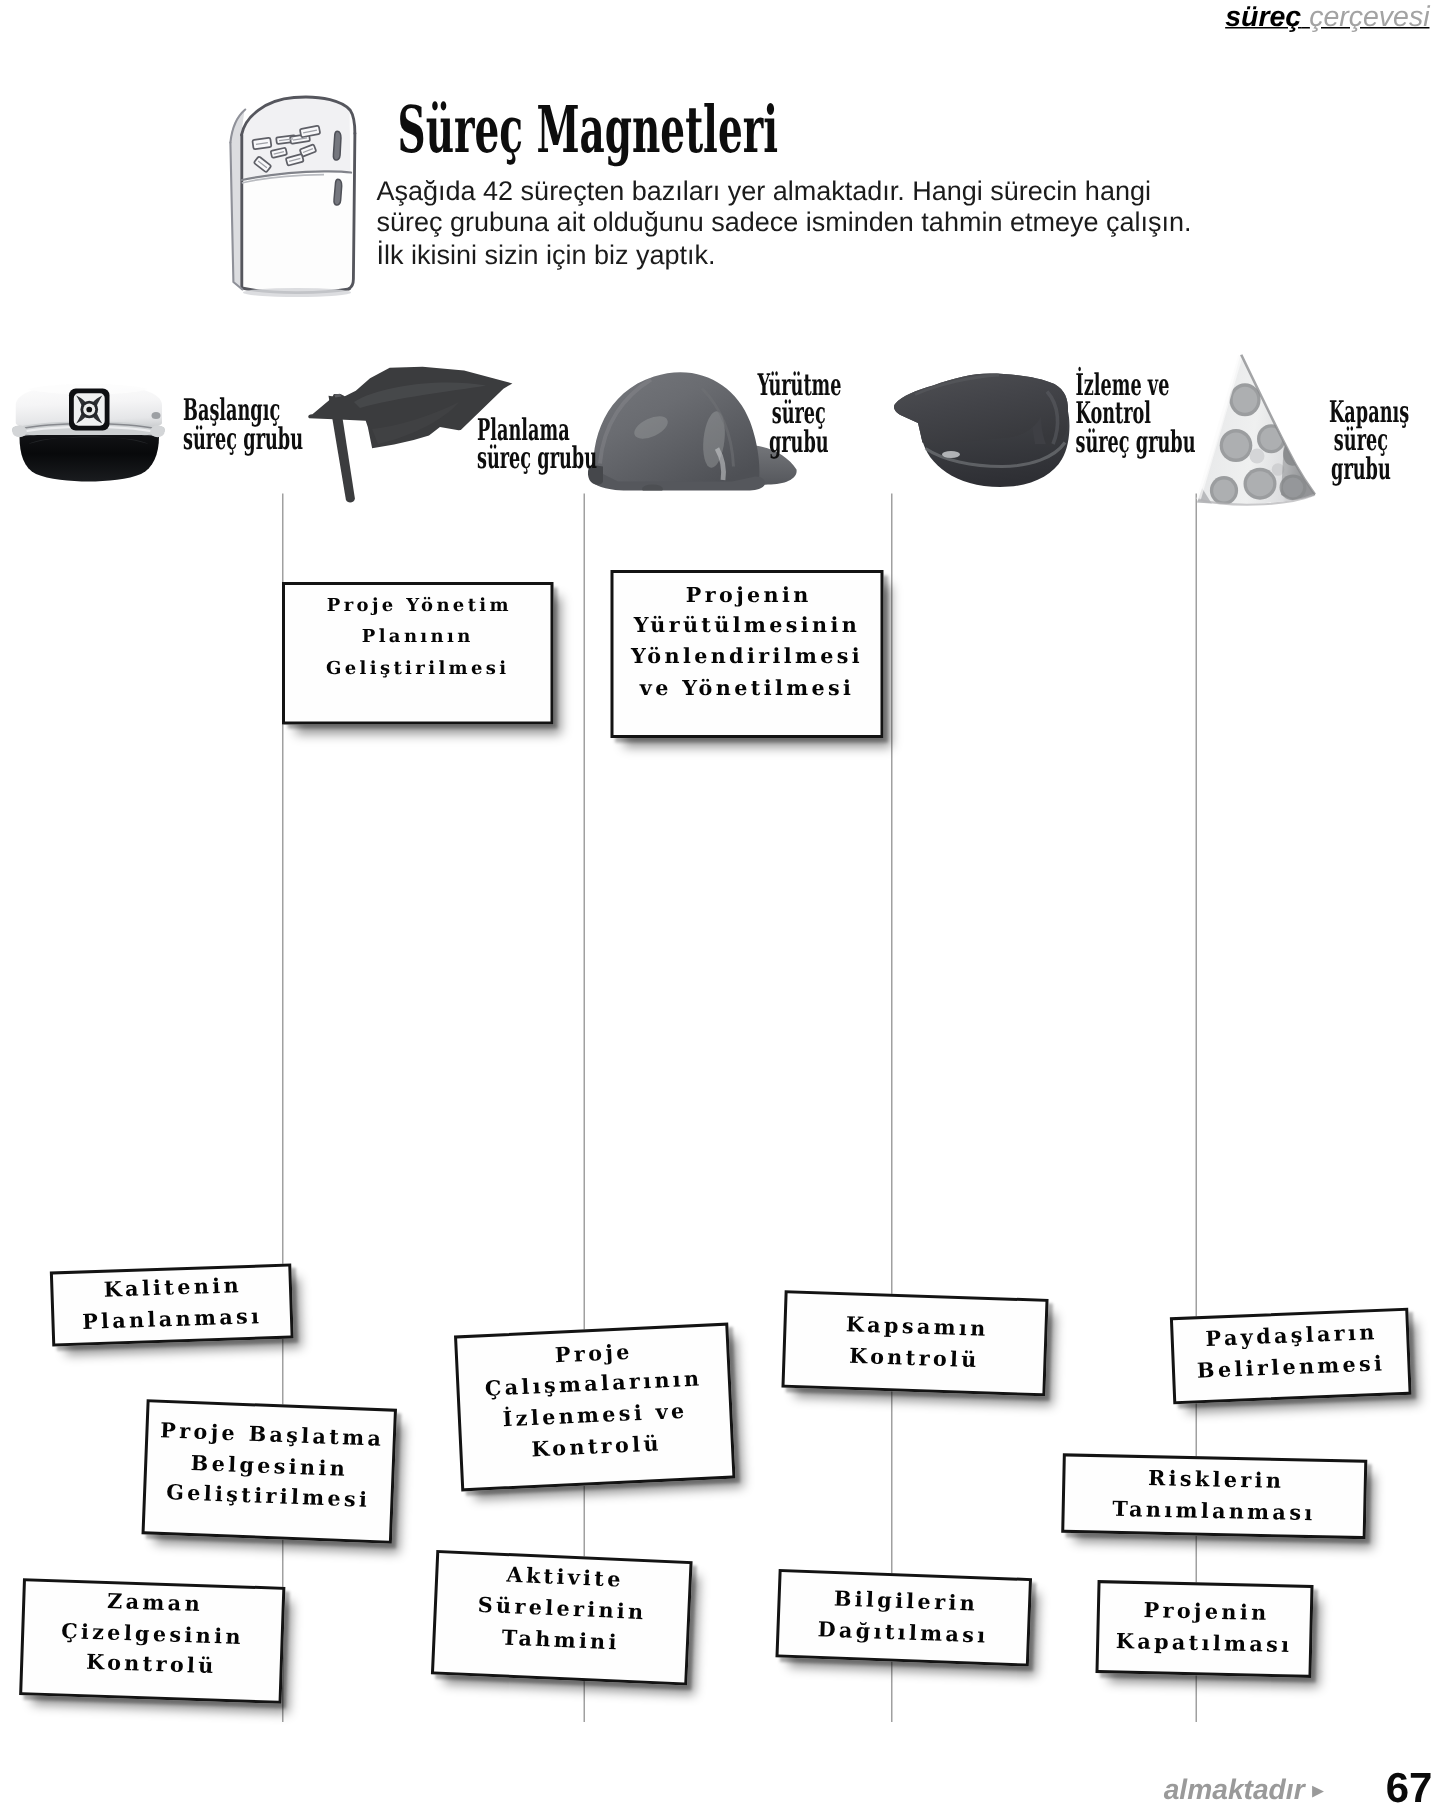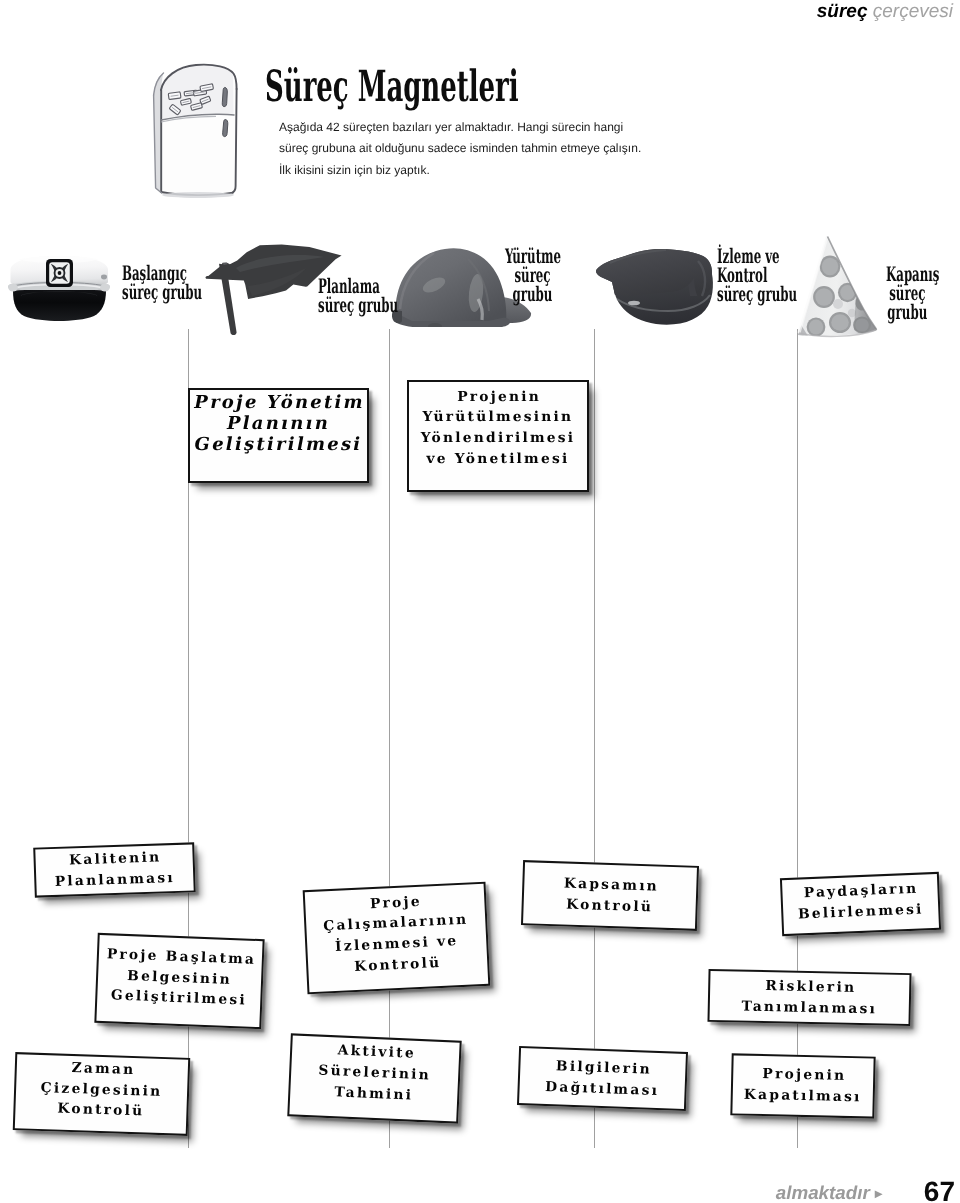--- a/index.html
+++ b/index.html
@@ -10,7 +10,7 @@
 
   
   .runhead{position:absolute;right:7px;top:0px;font-size:19px;font-style:italic;
-           font-weight:bold;white-space:nowrap;line-height:24px;}
+           font-weight:bold;white-space:nowrap;line-height:24px;text-decoration:underline;}
   .runhead .b{color:#000;}
   .runhead .g{color:#a3a3a3;font-weight:normal;}
 

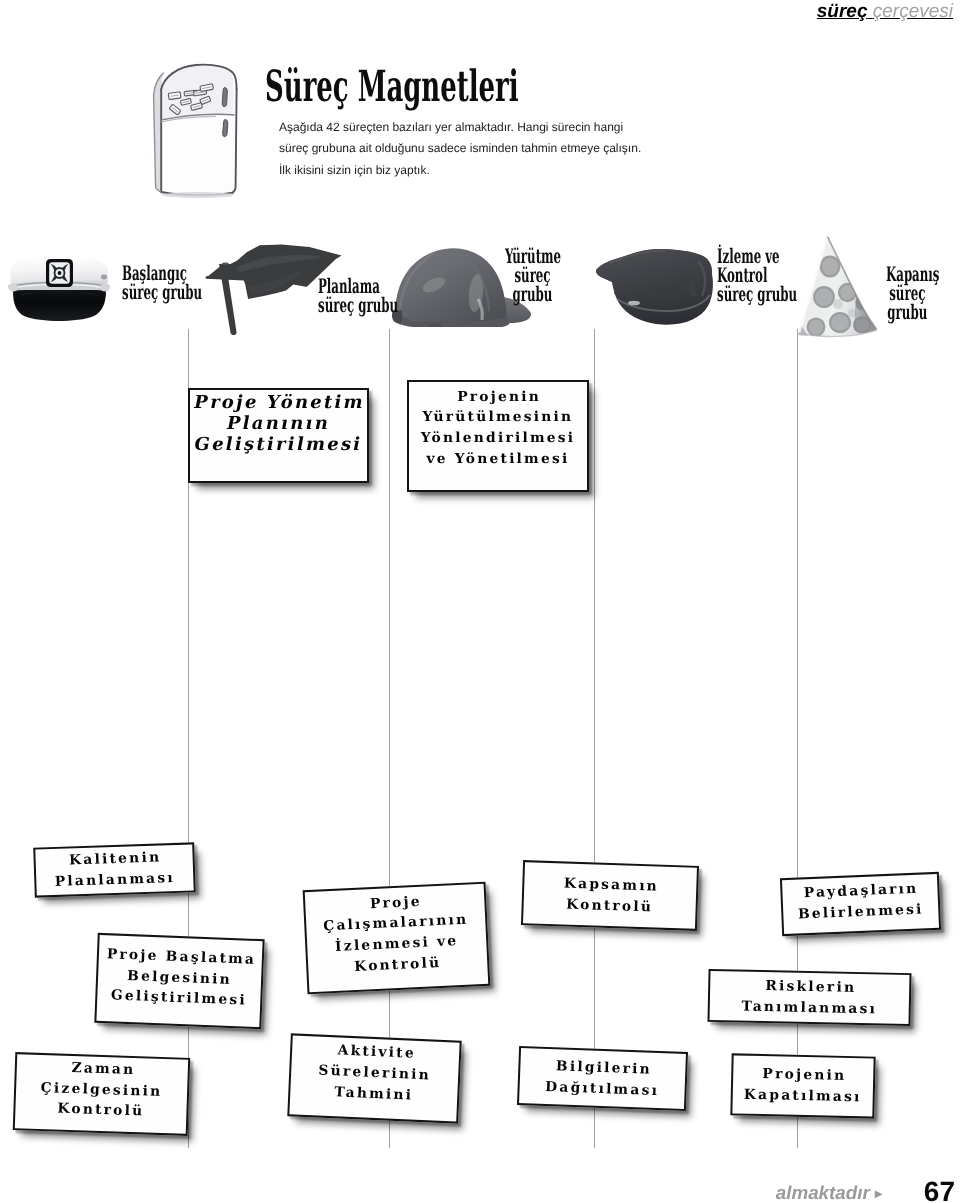--- a/index.html
+++ b/index.html
@@ -19,7 +19,7 @@
          font-family:"DejaVu Serif Condensed","DejaVu Serif",serif;
          font-weight:bold;font-size:43px;line-height:47px;color:#0d0d0d;
          transform:scaleX(0.671);transform-origin:left top;white-space:nowrap;}
-  .intro{position:absolute;left:279px;top:117px;font-size:12px;white-space:pre-line;
+  .intro{position:absolute;left:251px;top:117px;font-size:18px;white-space:pre-line;
          line-height:21.3px;color:#1b1b1b;}
 
   

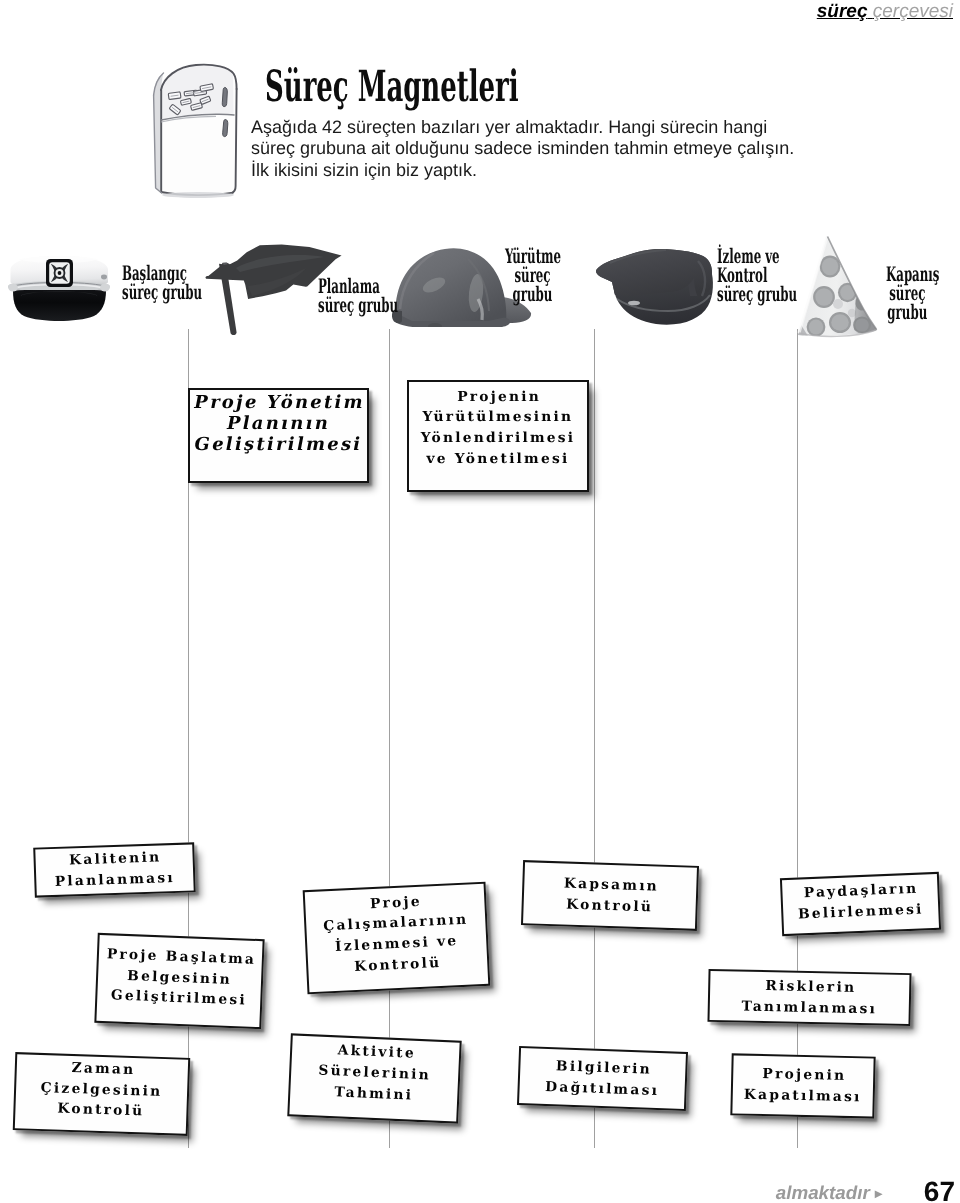--- a/index.html
+++ b/index.html
@@ -308,7 +308,7 @@
     </div>
   <div id="magnets">
       <div class="mag" style="left: 188px; top: 388px; width: 181px; height: 95px; transform: rotate(0deg);">
-        <span style="font-size: 18px; line-height: 20.7px; margin-top: -22px; font-style: italic;">Proje Yönetim
+        <span style="font-size: 12px; line-height: 20.7px; margin-top: -22px;">Proje Yönetim
 Planının
 Geliştirilmesi</span>
       </div>

